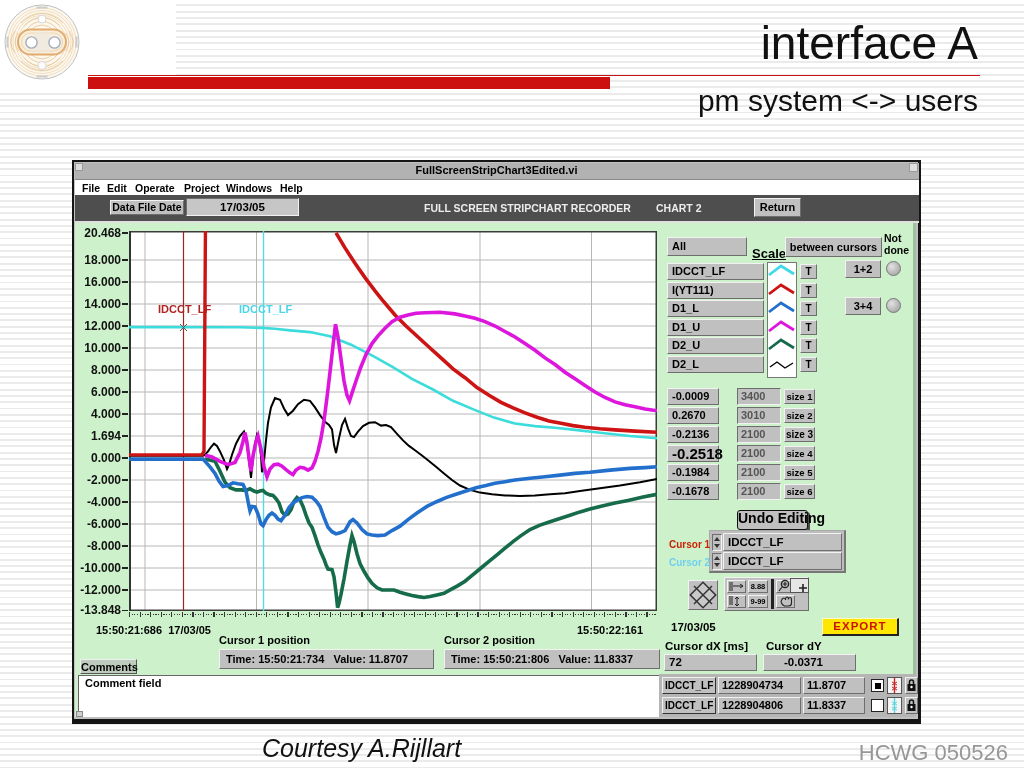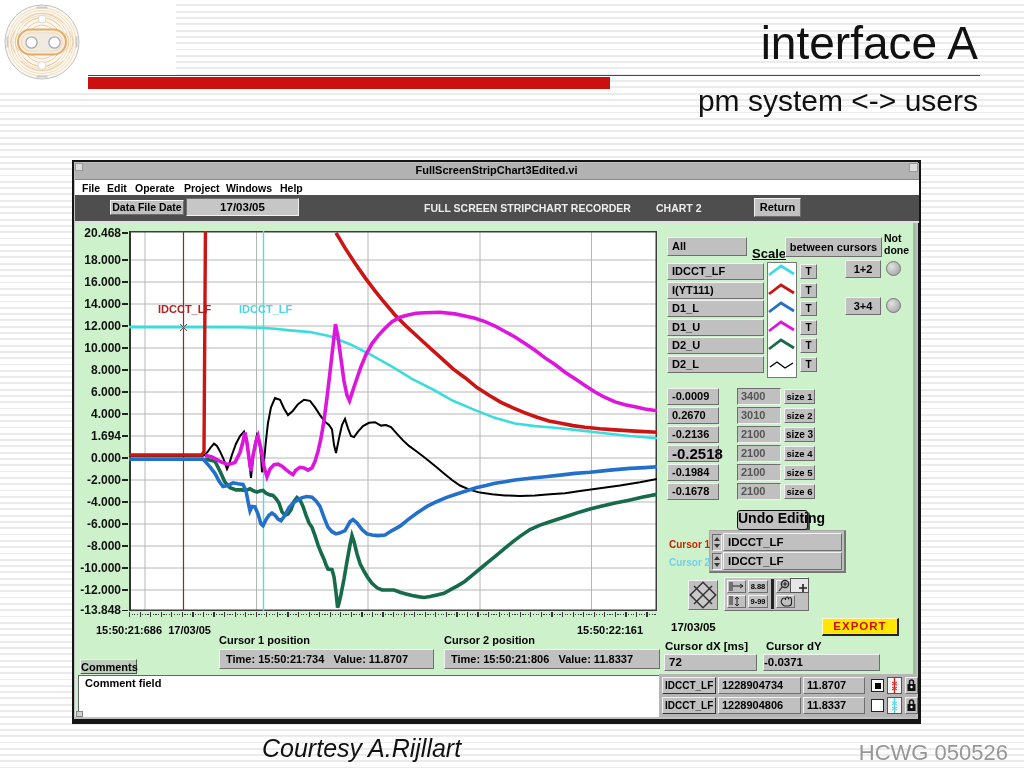--- a/index.html
+++ b/index.html
@@ -238,7 +238,7 @@
 <div class="abs txt" style="left:665px;top:640px;font-size:11.5px;">Cursor dX [ms]</div>
 <div class="abs txt" style="left:766px;top:640px;font-size:11.5px;">Cursor dY</div>
 <div class="abs ras txt" style="left:664px;top:654px;width:93px;height:17px;font-size:11.5px;line-height:15px;padding-left:4px;">72</div>
-<div class="abs ras txt" style="left:763px;top:654px;width:117px;height:17px;font-size:11.5px;line-height:15px;padding-left:0;">-0.0371</div>
+<div class="abs ras txt" style="left:763px;top:654px;width:93px;height:17px;font-size:11.5px;line-height:15px;padding-left:20px;">-0.0371</div>
 
 <div class="abs" style="left:659px;top:674px;width:257px;height:43px;background:#b5b5b5;"></div>
 <div class="abs ras txt" style="left:662px;top:677px;width:54px;height:17px;font-size:10px;line-height:15px;padding-left:2px;border-color:#efefef #333 #333 #efefef;">IDCCT_LF</div>

